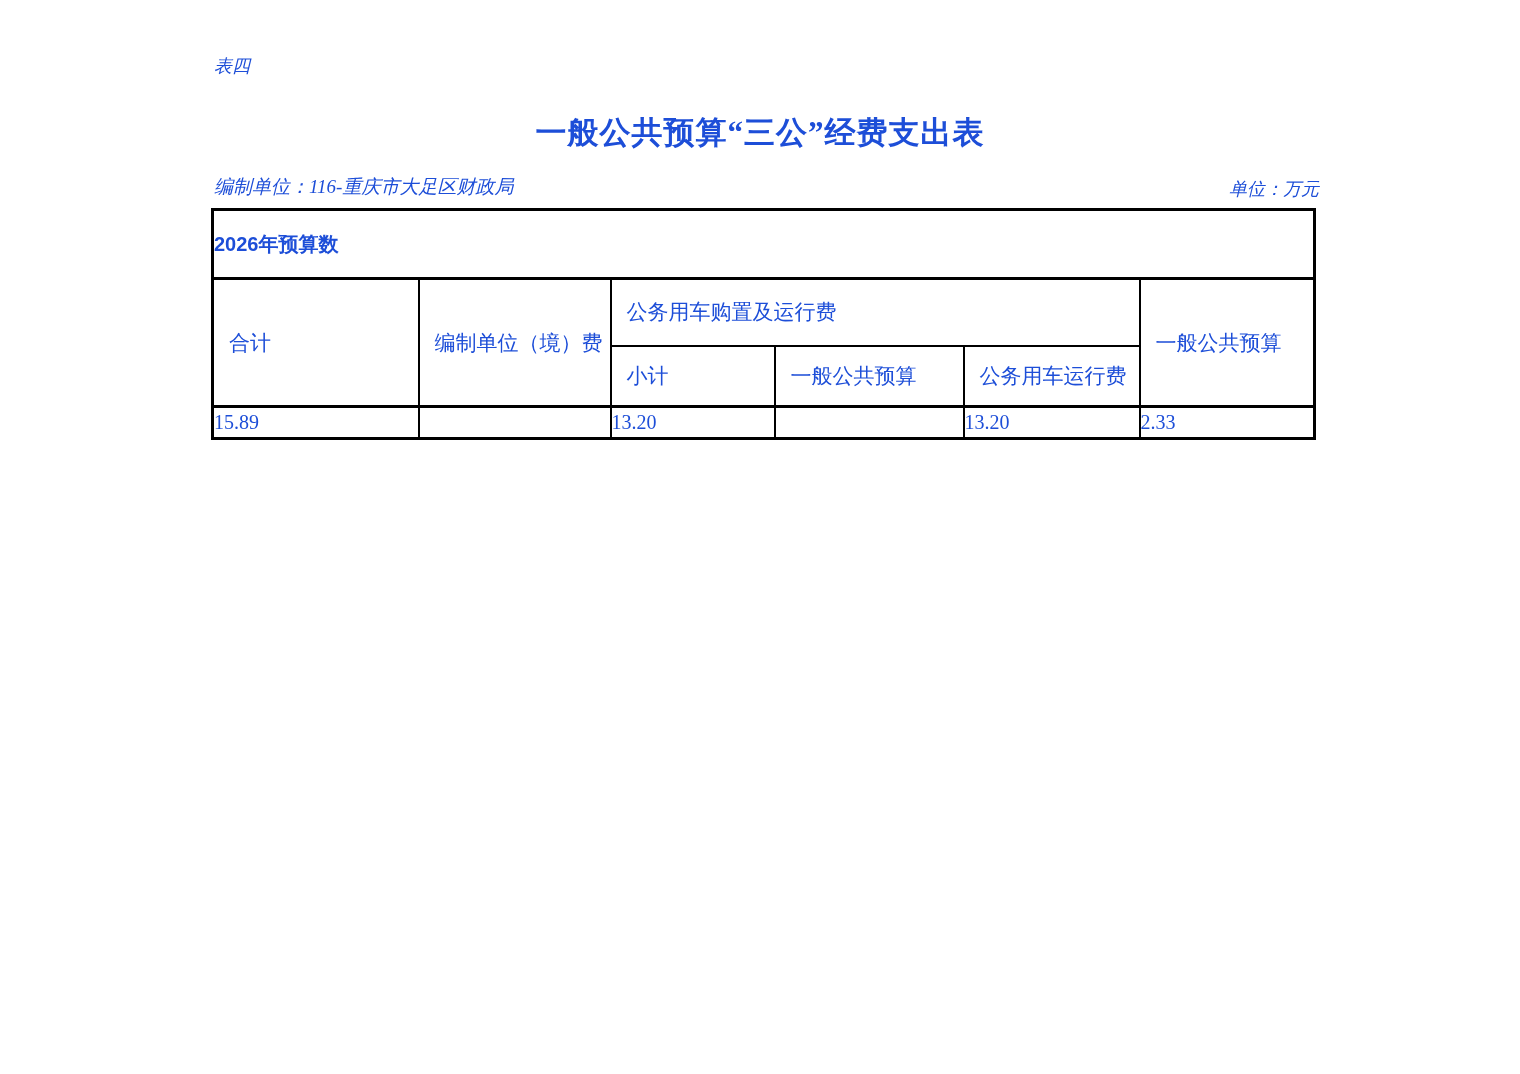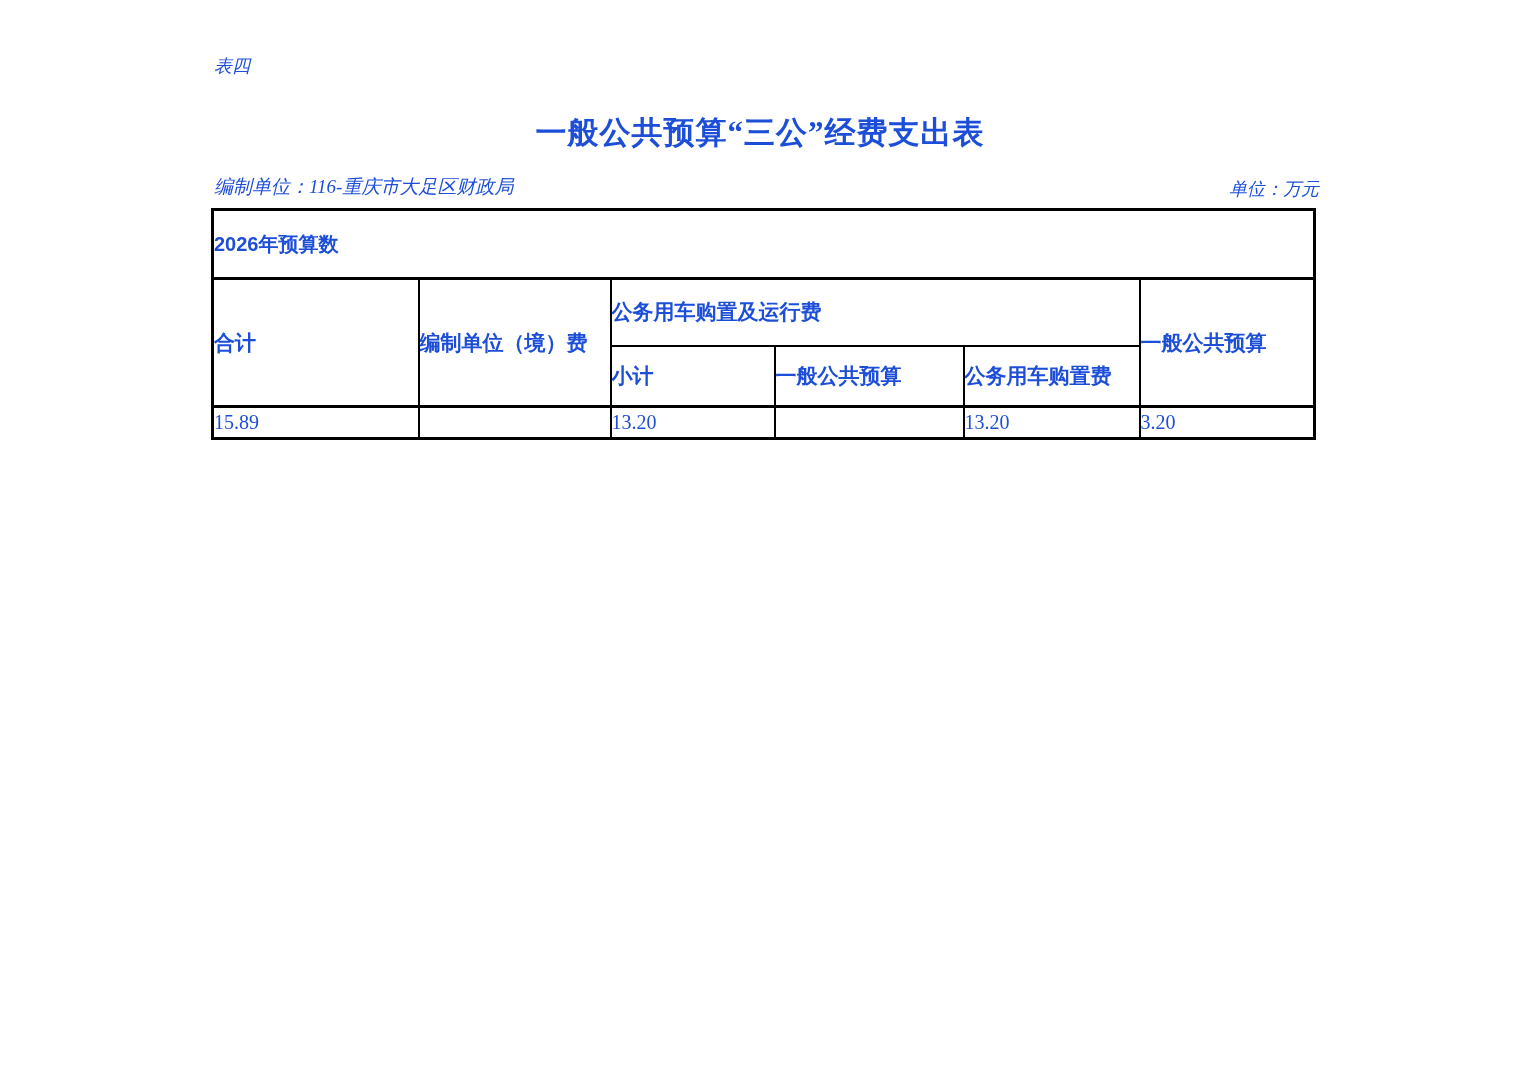--- a/index.html
+++ b/index.html
@@ -78,8 +78,9 @@
   }
   tr.head-row td {
     font-family: "Liberation Sans", "DejaVu Sans", sans-serif;
-    font-weight: bold;
+    font-weight: normal;
     font-size: 21px;
+    padding-left: 15px;
   }
   tr.head-row-top { height: 67px; }
   tr.head-row-sub { height: 61px; }

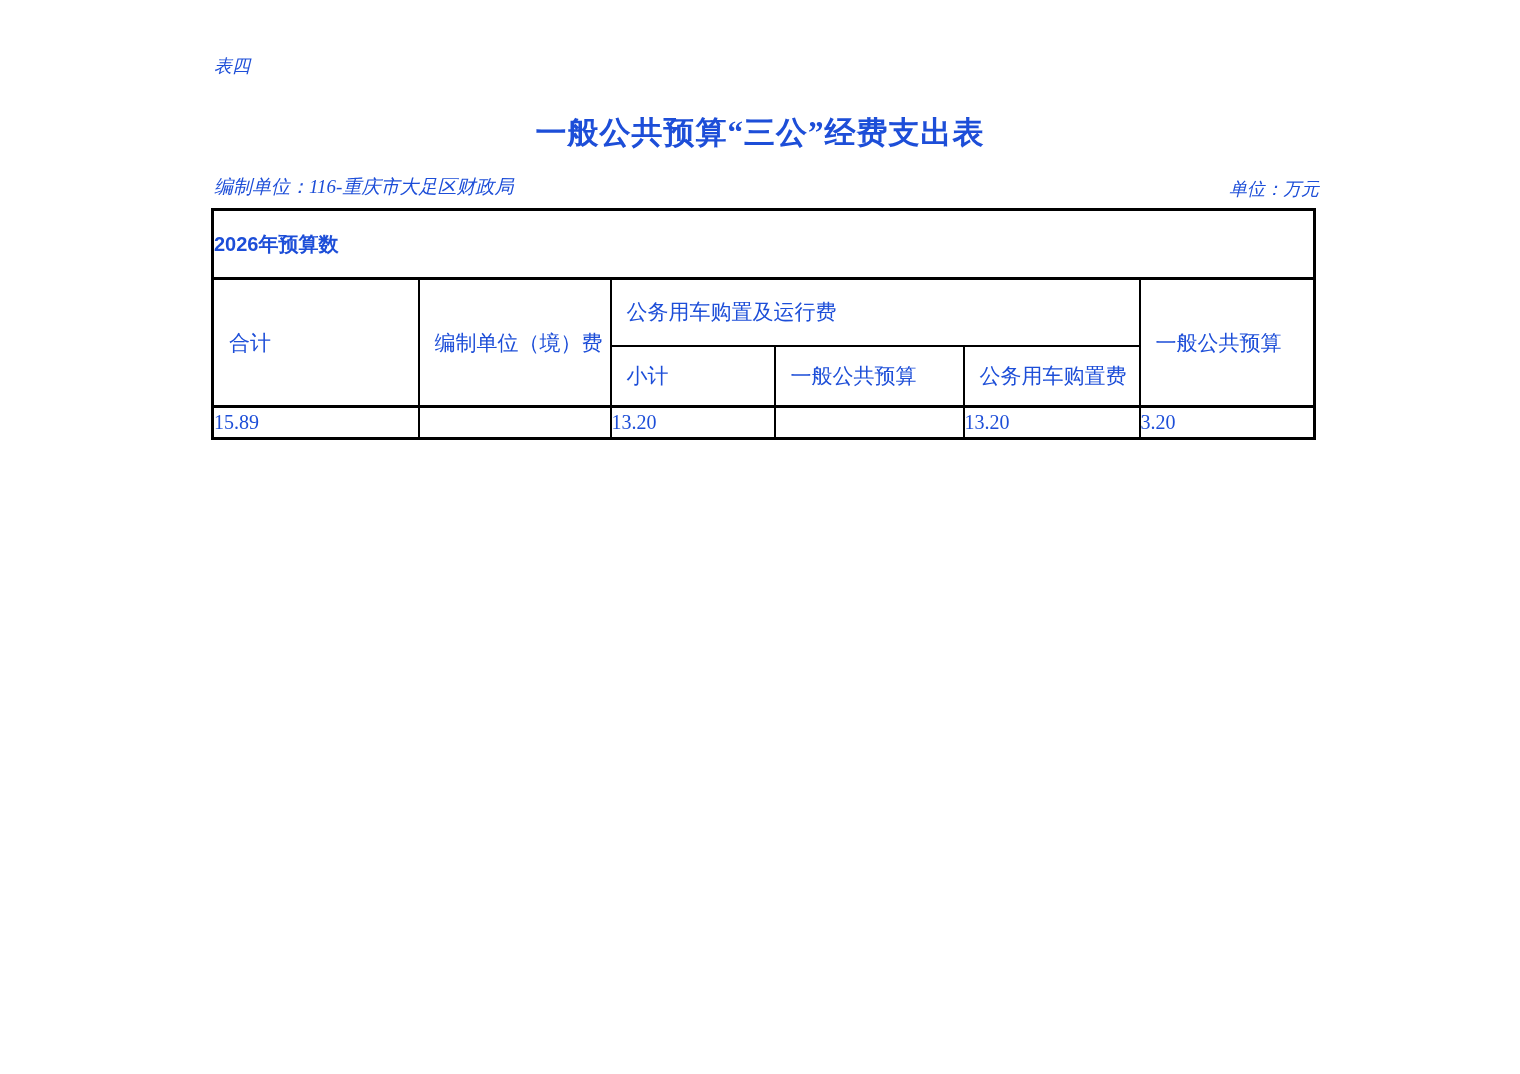--- a/index.html
+++ b/index.html
@@ -126,7 +126,7 @@
       <tr class="head-row head-row-sub">
         <td>小计</td>
         <td>一般公共预算</td>
-        <td>公务用车购置费</td>
+        <td>公务用车运行费</td>
       </tr>
       <tr class="data-row">
         <td>15.89</td>

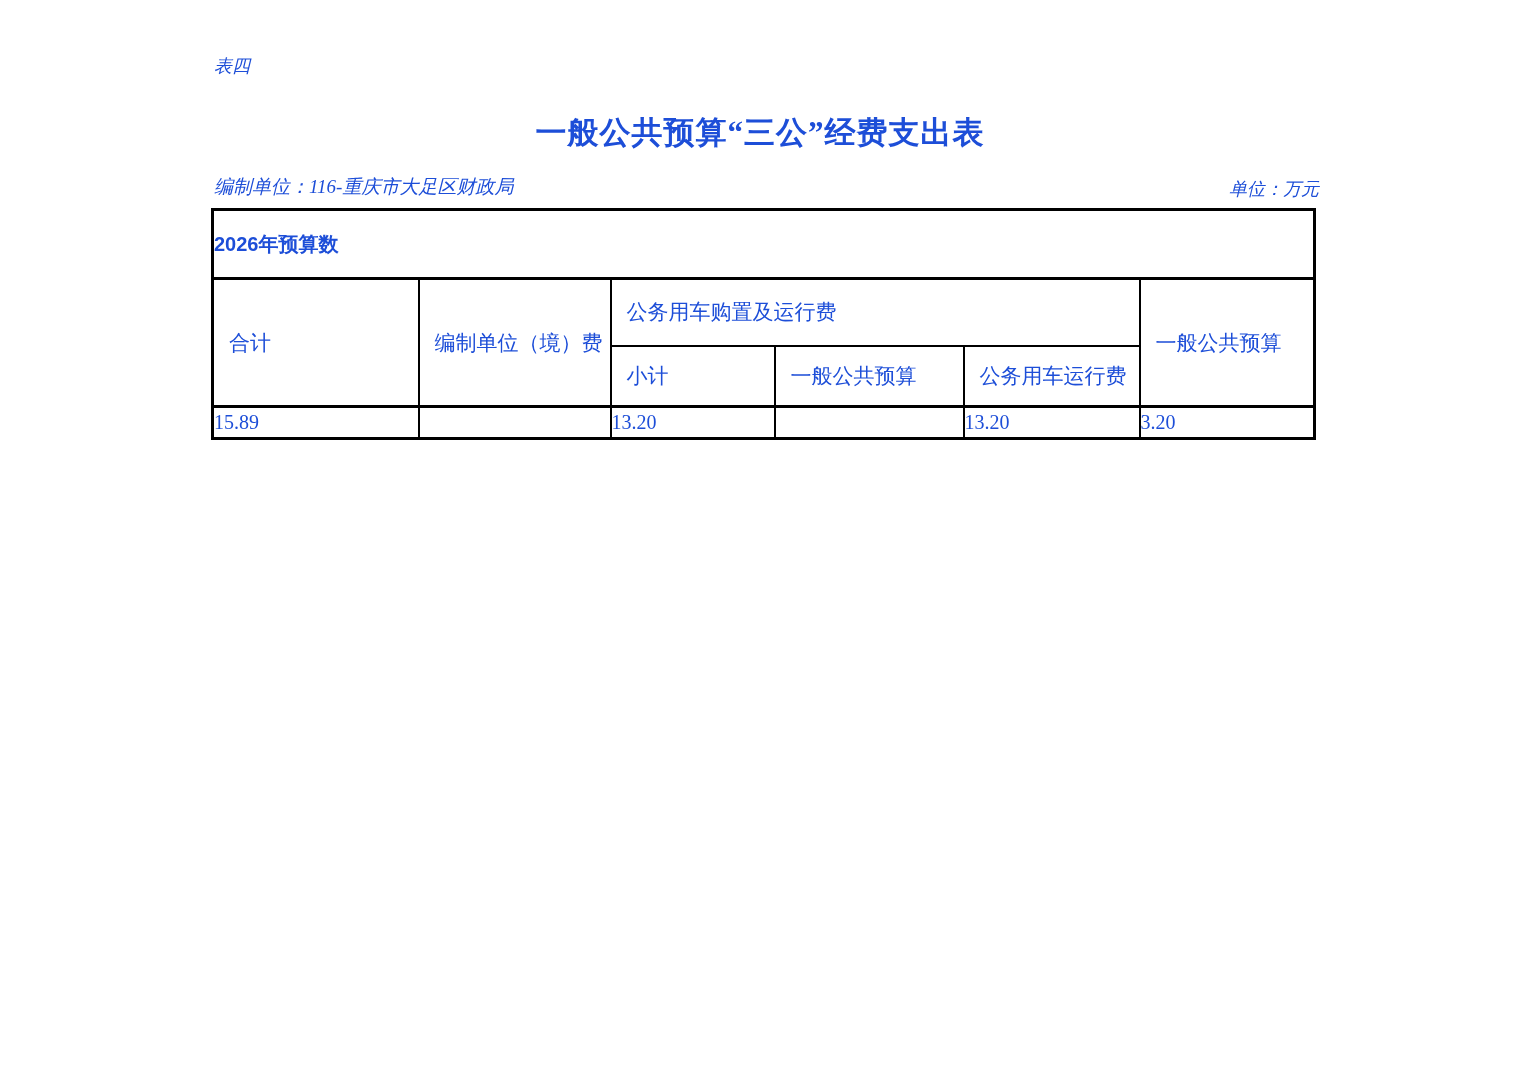--- a/index.html
+++ b/index.html
@@ -134,7 +134,7 @@
         <td>13.20</td>
         <td></td>
         <td>13.20</td>
-        <td>3.20</td>
+        <td>2.33</td>
       </tr>
     </tbody>
   </table>

